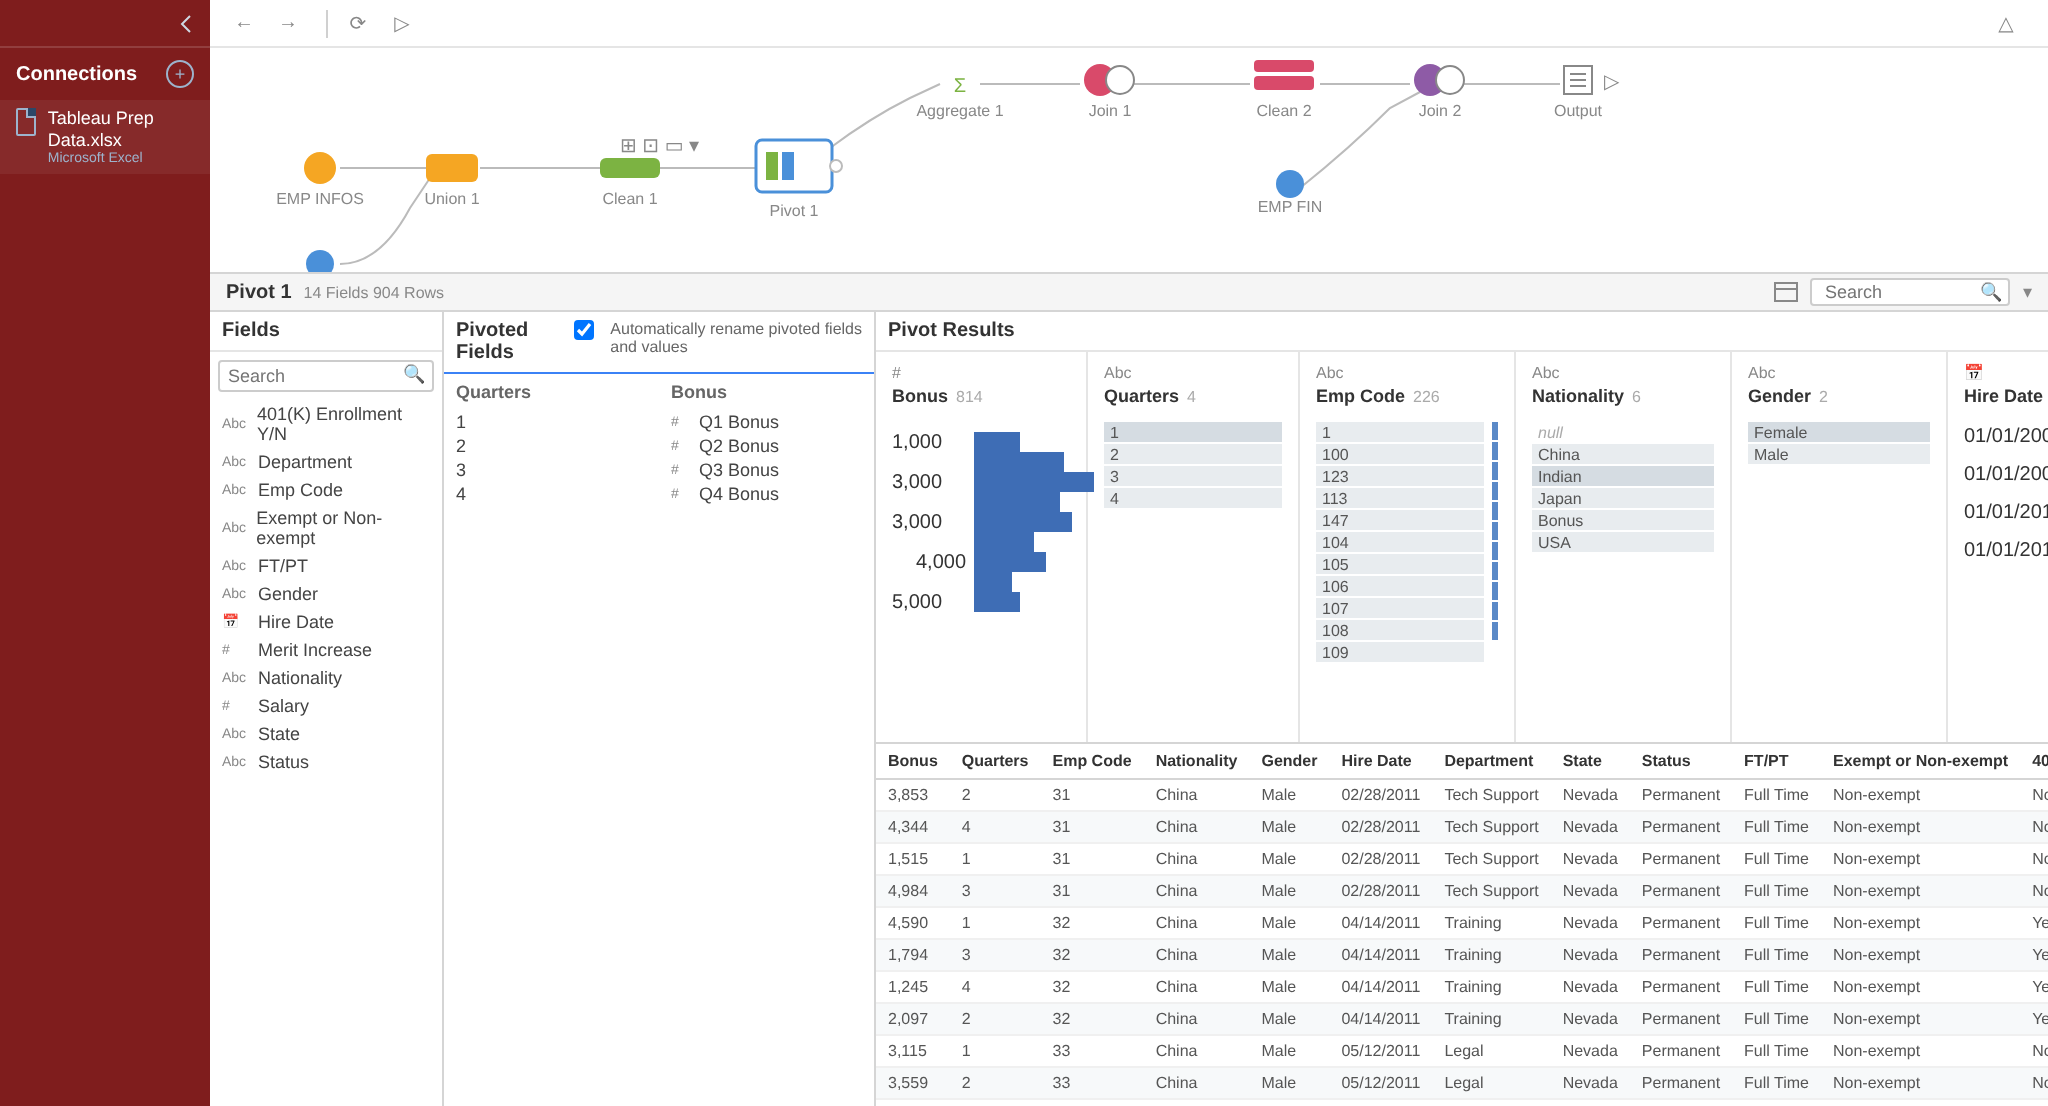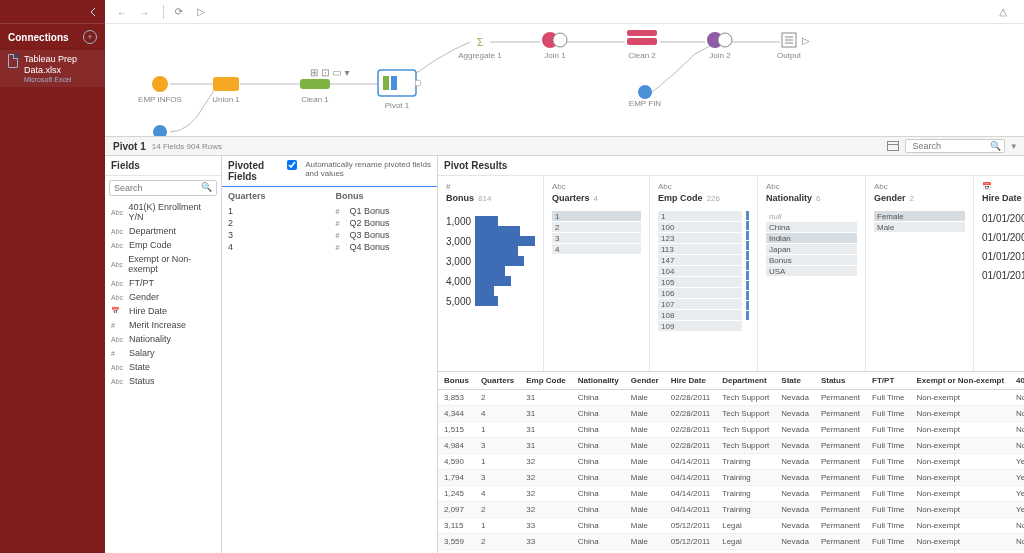--- a/index.html
+++ b/index.html
@@ -284,7 +284,7 @@
               <span style="height: 20px;">1,000</span>
               <span style="height: 20px;">3,000</span>
               <span style="height: 20px;">3,000</span>
-              <span style="height: 20px;">4,000</span>
+              <span style="height: 20px; margin-left: 12px;">4,000</span>
               <span style="height: 20px;">5,000</span>
             </div>
           <div class="bars" id="bonus-bars">

